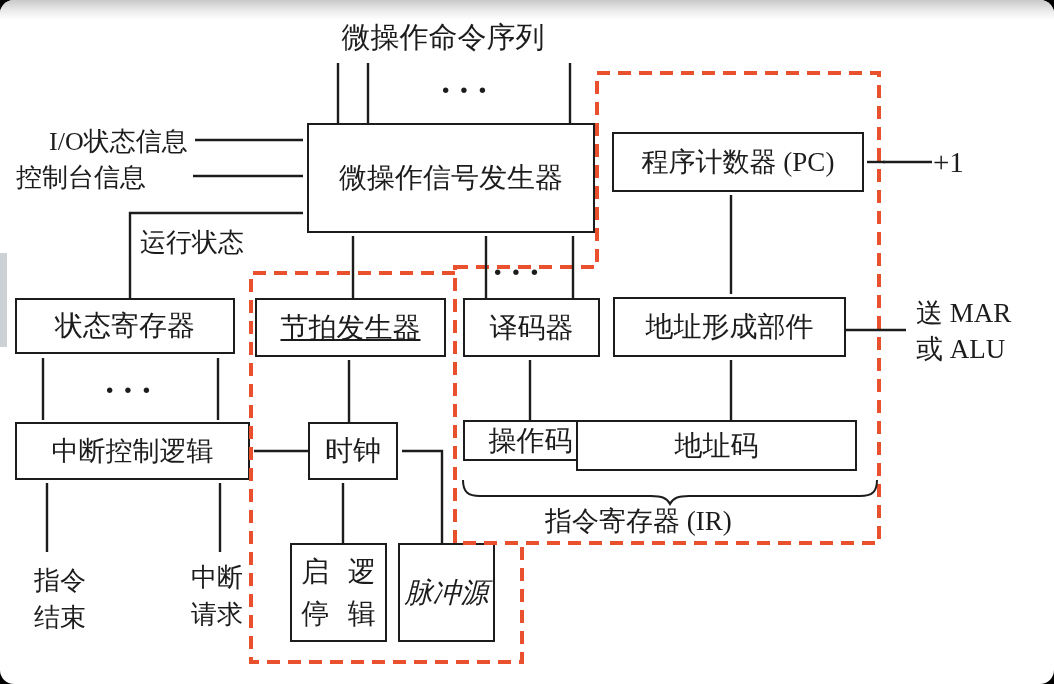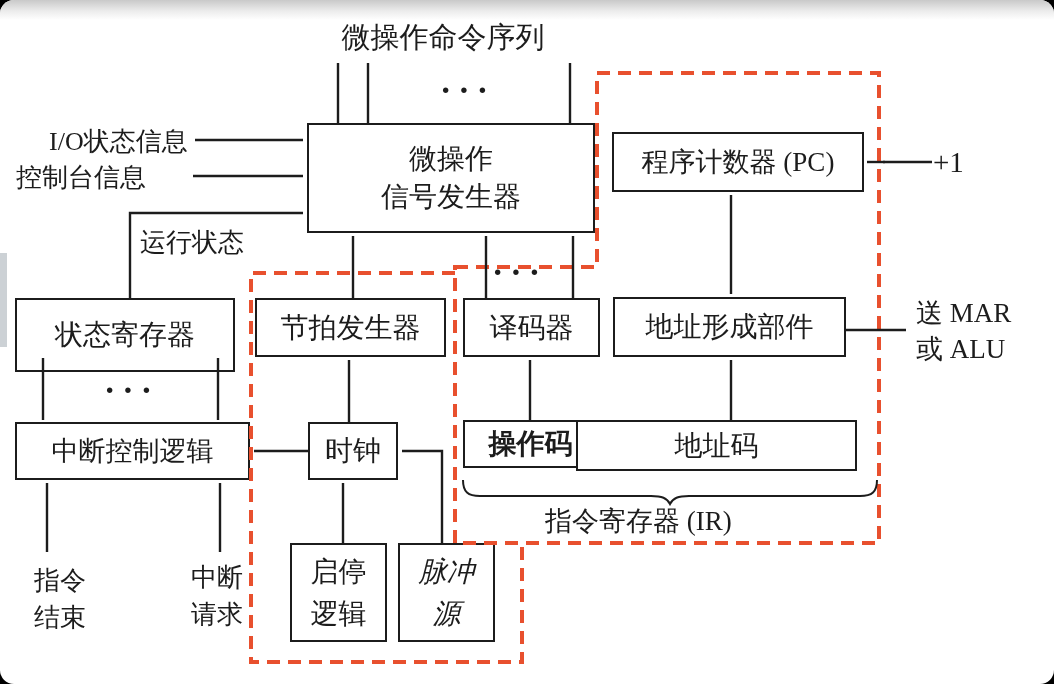--- a/index.html
+++ b/index.html
@@ -16,7 +16,7 @@
   .edge-strip{position:absolute;left:0;top:253px;width:7px;height:94px;background:#ccd1d5;z-index:0;}
   .box{
     position:absolute;box-sizing:border-box;border:2px solid var(--line);
-    background:#fff;display:flex;flex-direction:column;align-items:center;justify-content:center;
+    background:#fff;display:flex;flex-direction:row;align-items:center;justify-content:center;
     text-align:center;font-size:28px;line-height:38px;z-index:1;
   }
   .lbl{position:absolute;z-index:3;font-size:26px;line-height:30px;white-space:nowrap;}

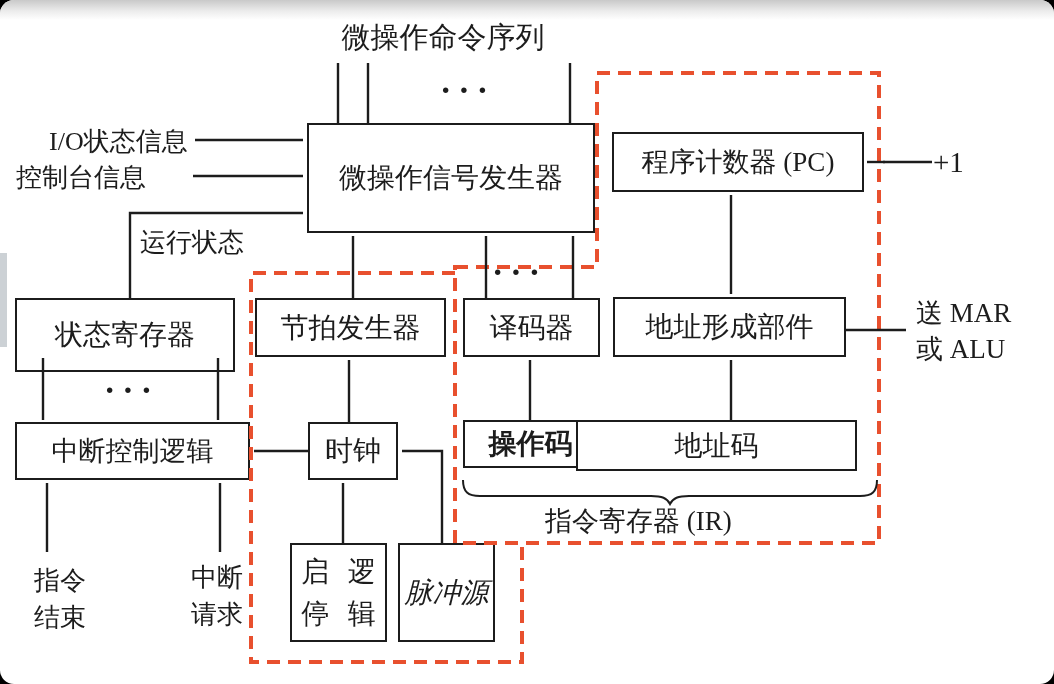--- a/index.html
+++ b/index.html
@@ -43,7 +43,7 @@
     <div>程序计数器 (PC)</div>
   </div>
 
-  <div class="box" style="left:15px;top:298px;width:220px;height:74px;">
+  <div class="box" style="left:15px;top:298px;width:220px;height:56px;">
     <div>状态寄存器</div>
   </div>
 

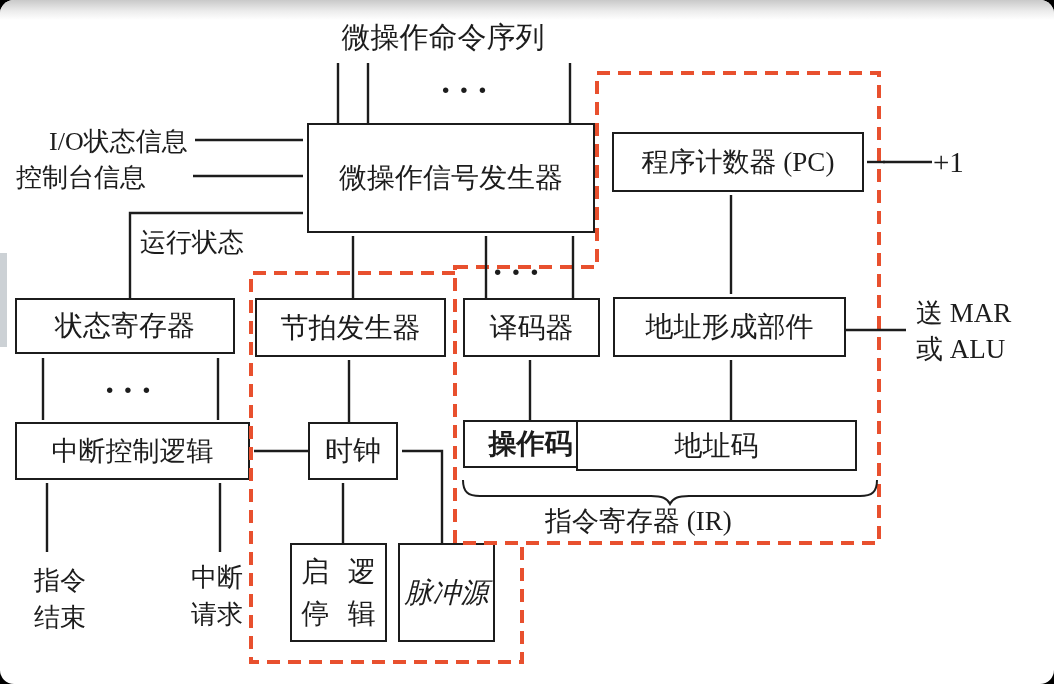--- a/index.html
+++ b/index.html
@@ -47,7 +47,7 @@
     <div>状态寄存器</div>
   </div>
 
-  <div class="box" style="left:255px;top:298px;width:191px;height:59px;">
+  <div class="box" style="left:255px;top:298px;width:191px;height:59px;text-decoration:underline;">
     <div>节拍发生器</div>
   </div>
 

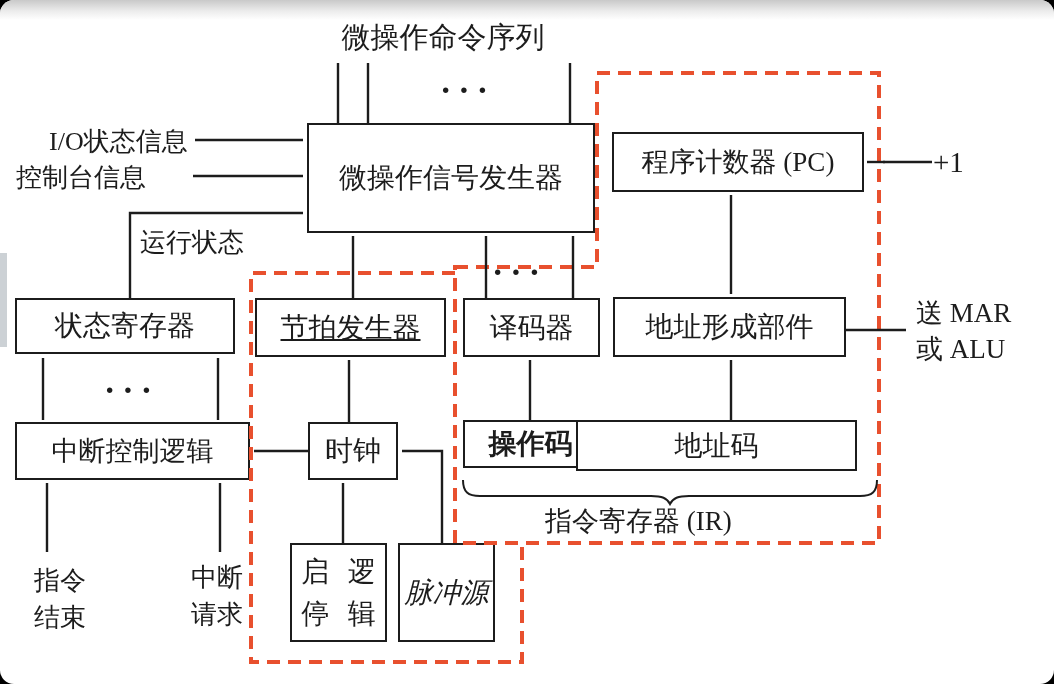--- a/index.html
+++ b/index.html
@@ -77,7 +77,7 @@
     <div>源</div>
   </div>
 
-  <div class="box" style="left:463px;top:420px;width:135px;height:48px;font-weight:bold;">
+  <div class="box" style="left:463px;top:420px;width:135px;height:41px;">
     <div>操作码</div>
   </div>
 

